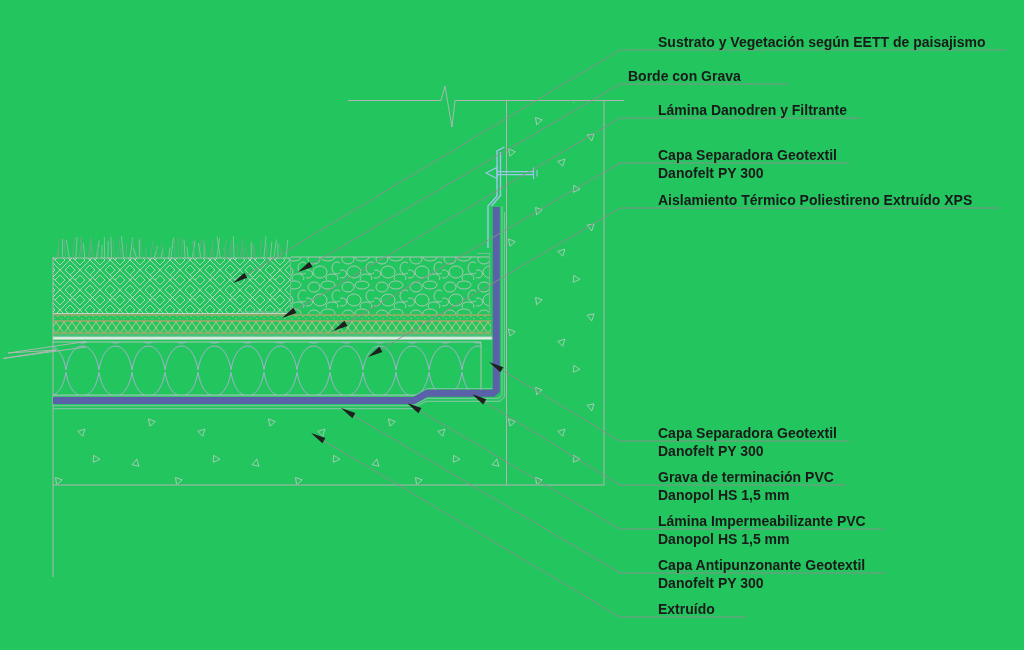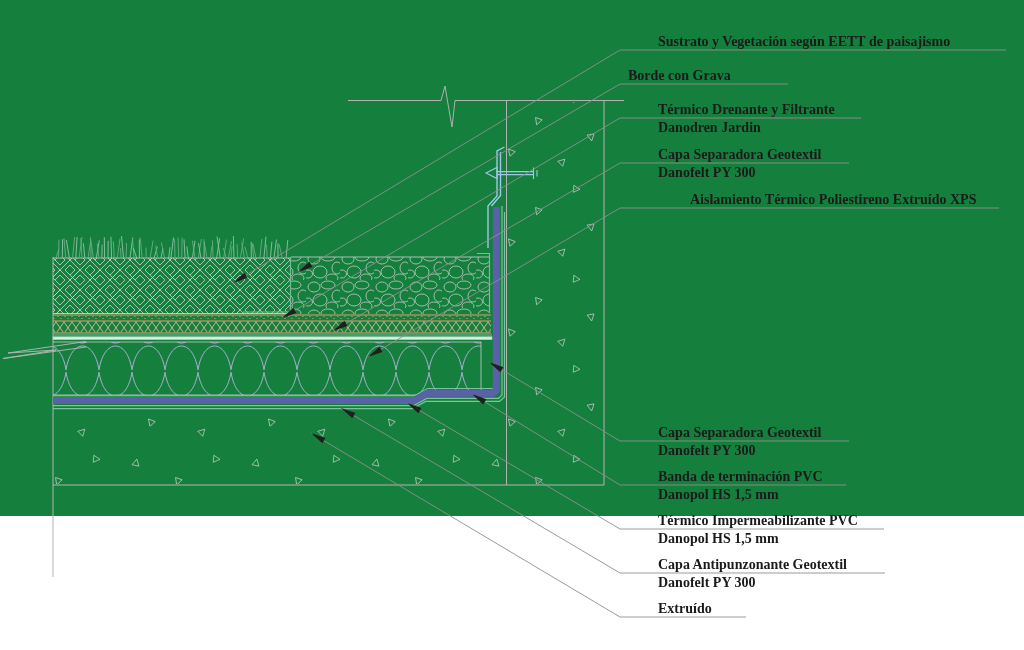--- a/index.html
+++ b/index.html
@@ -4,7 +4,7 @@
 <style>
   html,body{margin:0;padding:0;background:#ffffff;width:1024px;height:650px;overflow:hidden;
     font-family:"Liberation Sans", sans-serif;}
-  #stage{position:relative;width:1024px;height:516px;background:#15803d;font-family:Liberation Serif, serif;}
+  #stage{position:relative;width:1024px;height:650px;background:#22c55e;}
   #draw{position:absolute;left:0;top:0;}
   .anno{position:absolute;white-space:nowrap;color:#1a1a1a;font-size:14px;line-height:18px;
     font-weight:600;letter-spacing:0px;}

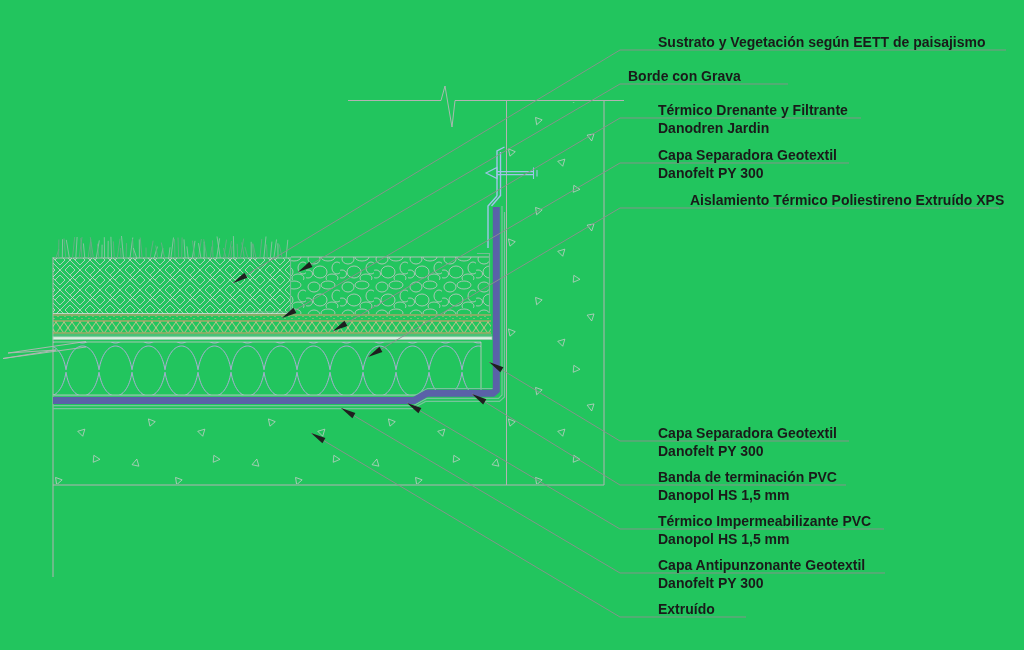--- a/index.html
+++ b/index.html
@@ -254,7 +254,7 @@
         <span>Borde con Grava</span>
       </div>
       <div class="anno" style="left: 658px; top: 101px;">
-        <span>Térmico Drenante y Filtrante</span>
+        <span>Lámina Danodren y Filtrante</span>
         <span>Danodren Jardin</span>
       </div>
       <div class="anno" style="left: 658px; top: 146px;">

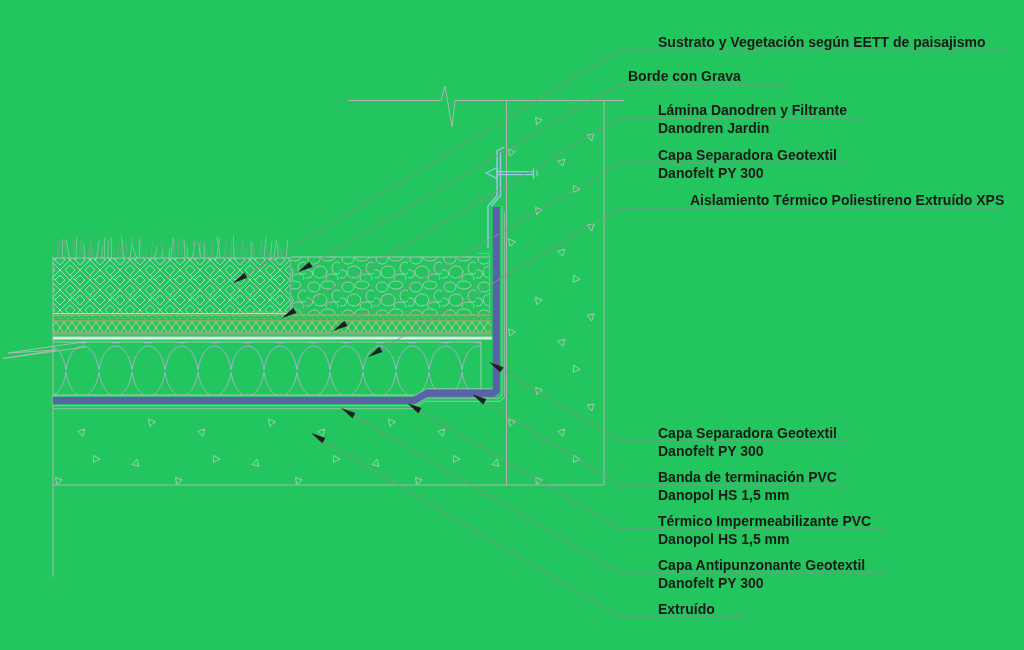--- a/index.html
+++ b/index.html
@@ -255,7 +255,6 @@
       </div>
       <div class="anno" style="left: 658px; top: 101px;">
         <span>Lámina Danodren y Filtrante</span>
-        <span>Danodren Jardin</span>
       </div>
       <div class="anno" style="left: 658px; top: 146px;">
         <span>Capa Separadora Geotextil</span>

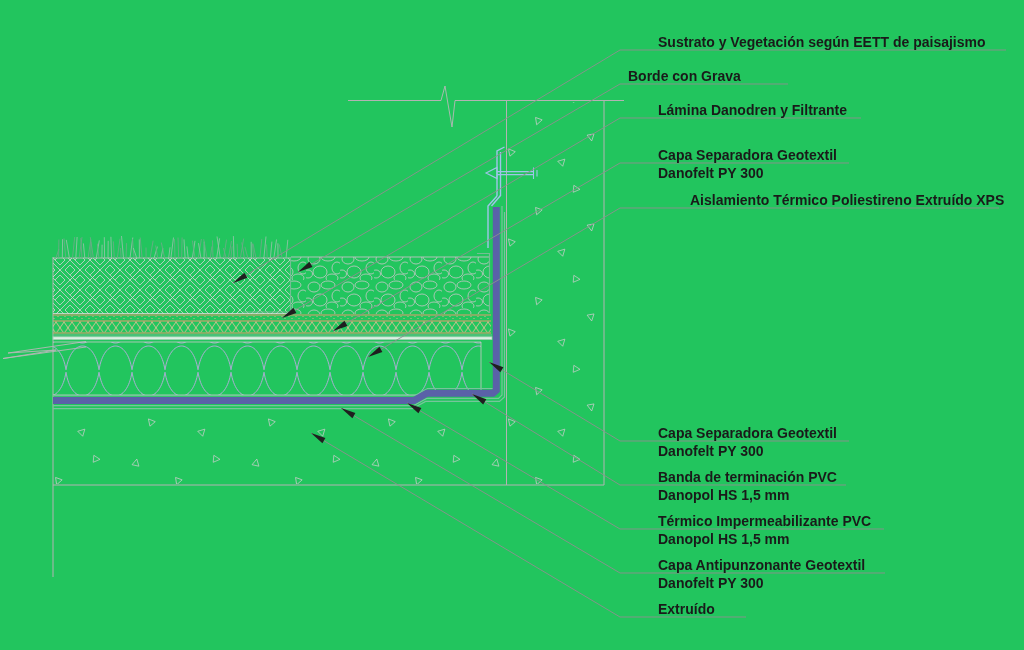--- a/index.html
+++ b/index.html
@@ -260,7 +260,7 @@
         <span>Capa Separadora Geotextil</span>
         <span>Danofelt PY 300</span>
       </div>
-      <div class="anno" style="left: 658px; top: 191px; margin-left: 32px;">
+      <div class="anno" style="left: 658px; top: 191px;">
         <span>Aislamiento Térmico Poliestireno Extruído XPS</span>
       </div>
       <div class="anno" style="left: 658px; top: 424px;">

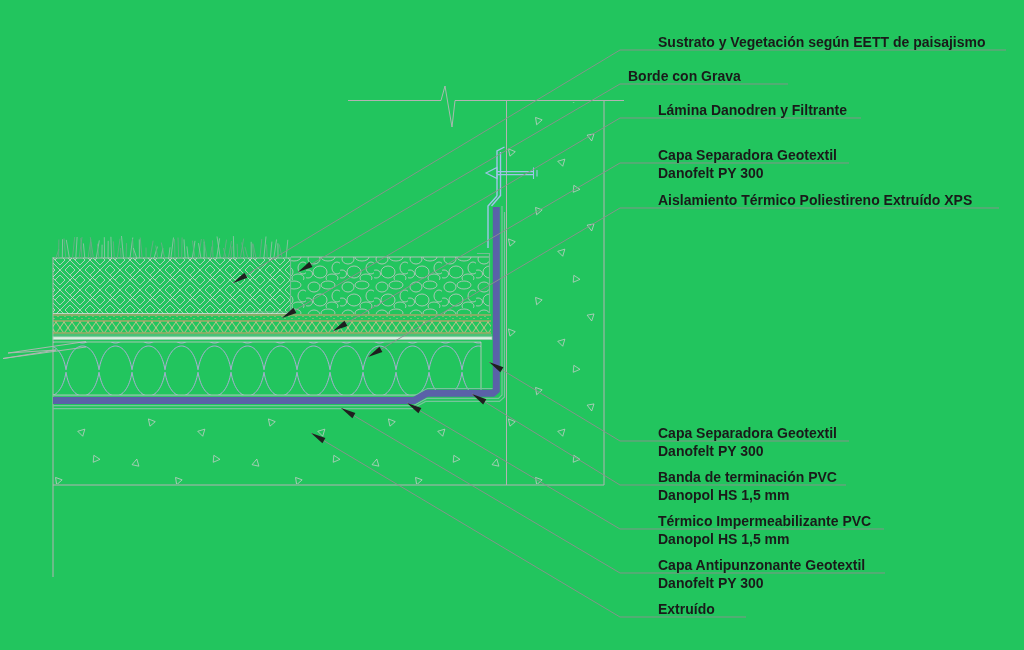--- a/index.html
+++ b/index.html
@@ -268,7 +268,7 @@
         <span>Danofelt PY 300</span>
       </div>
       <div class="anno" style="left: 658px; top: 468px;">
-        <span>Banda de terminación PVC</span>
+        <span>Grava de terminación PVC</span>
         <span>Danopol HS 1,5 mm</span>
       </div>
       <div class="anno" style="left: 658px; top: 512px;">

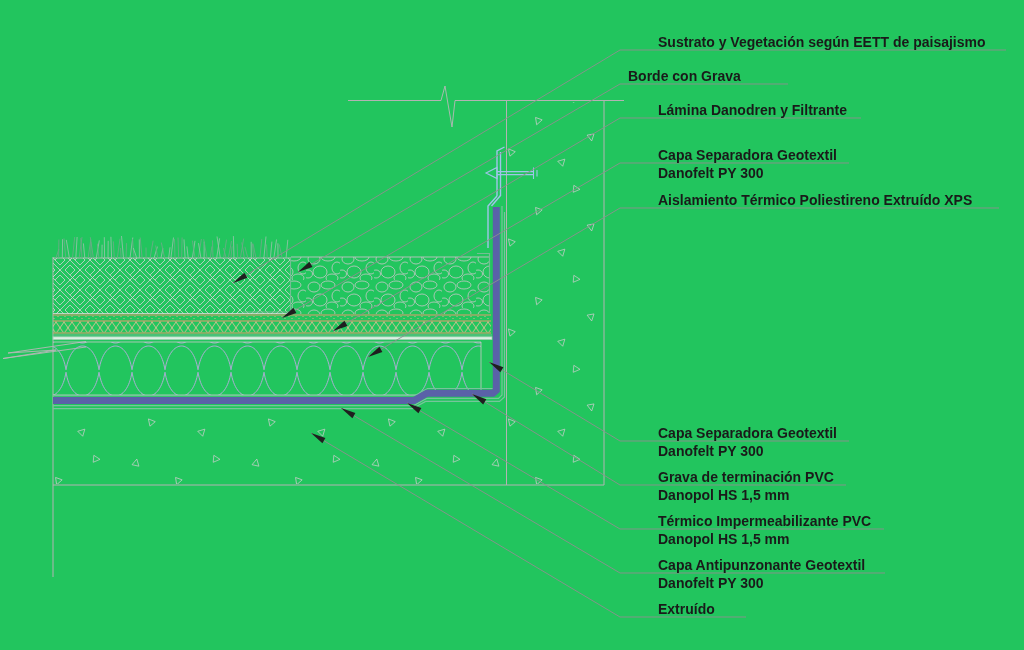--- a/index.html
+++ b/index.html
@@ -272,7 +272,7 @@
         <span>Danopol HS 1,5 mm</span>
       </div>
       <div class="anno" style="left: 658px; top: 512px;">
-        <span>Térmico Impermeabilizante PVC</span>
+        <span>Lámina Impermeabilizante PVC</span>
         <span>Danopol HS 1,5 mm</span>
       </div>
       <div class="anno" style="left: 658px; top: 556px;">

